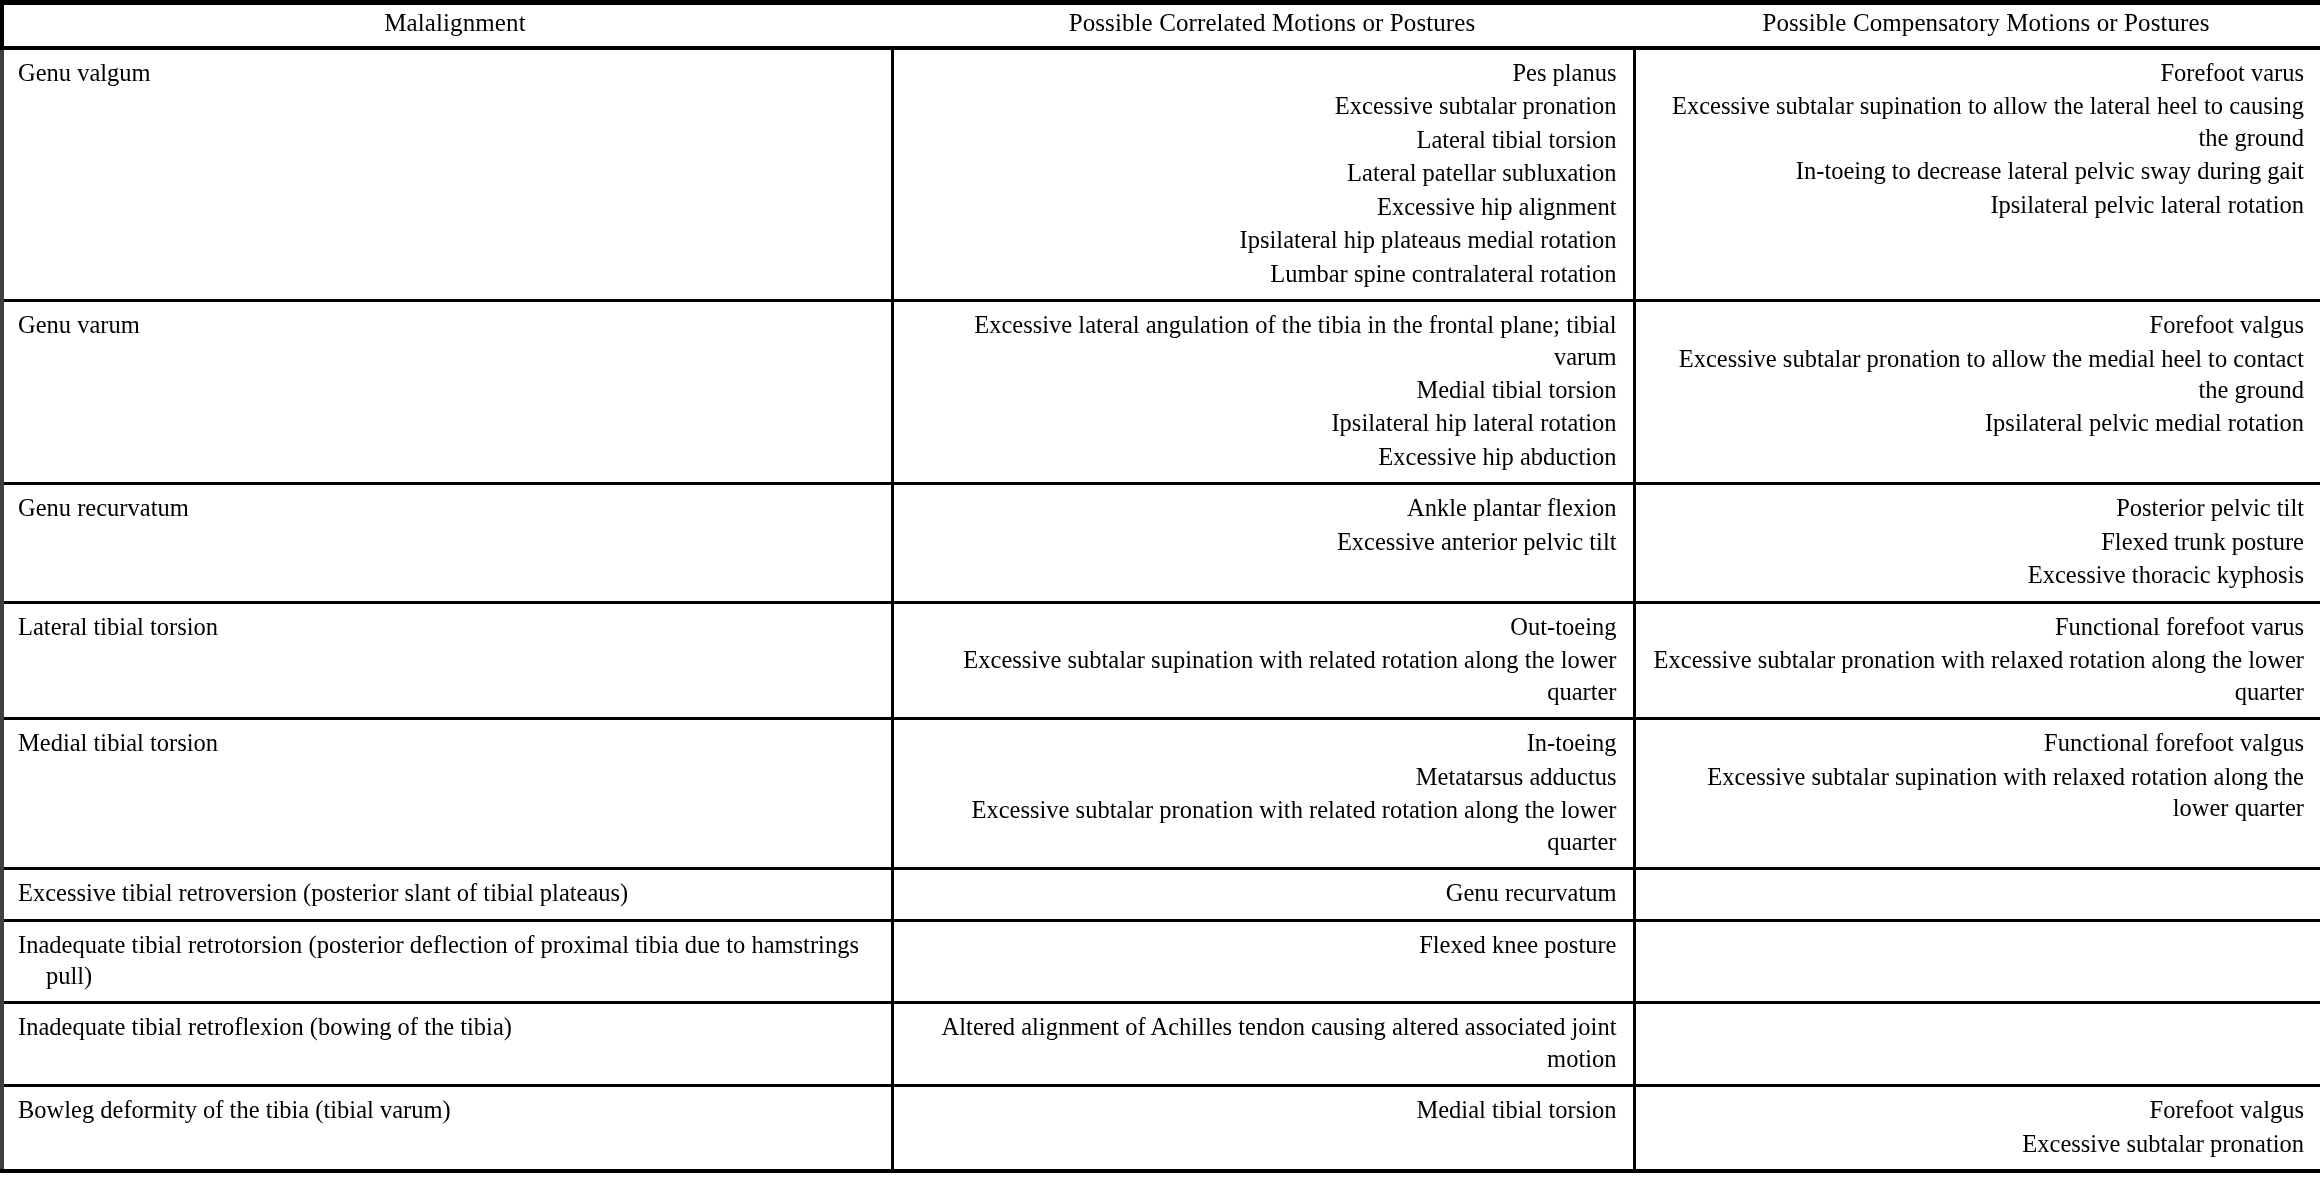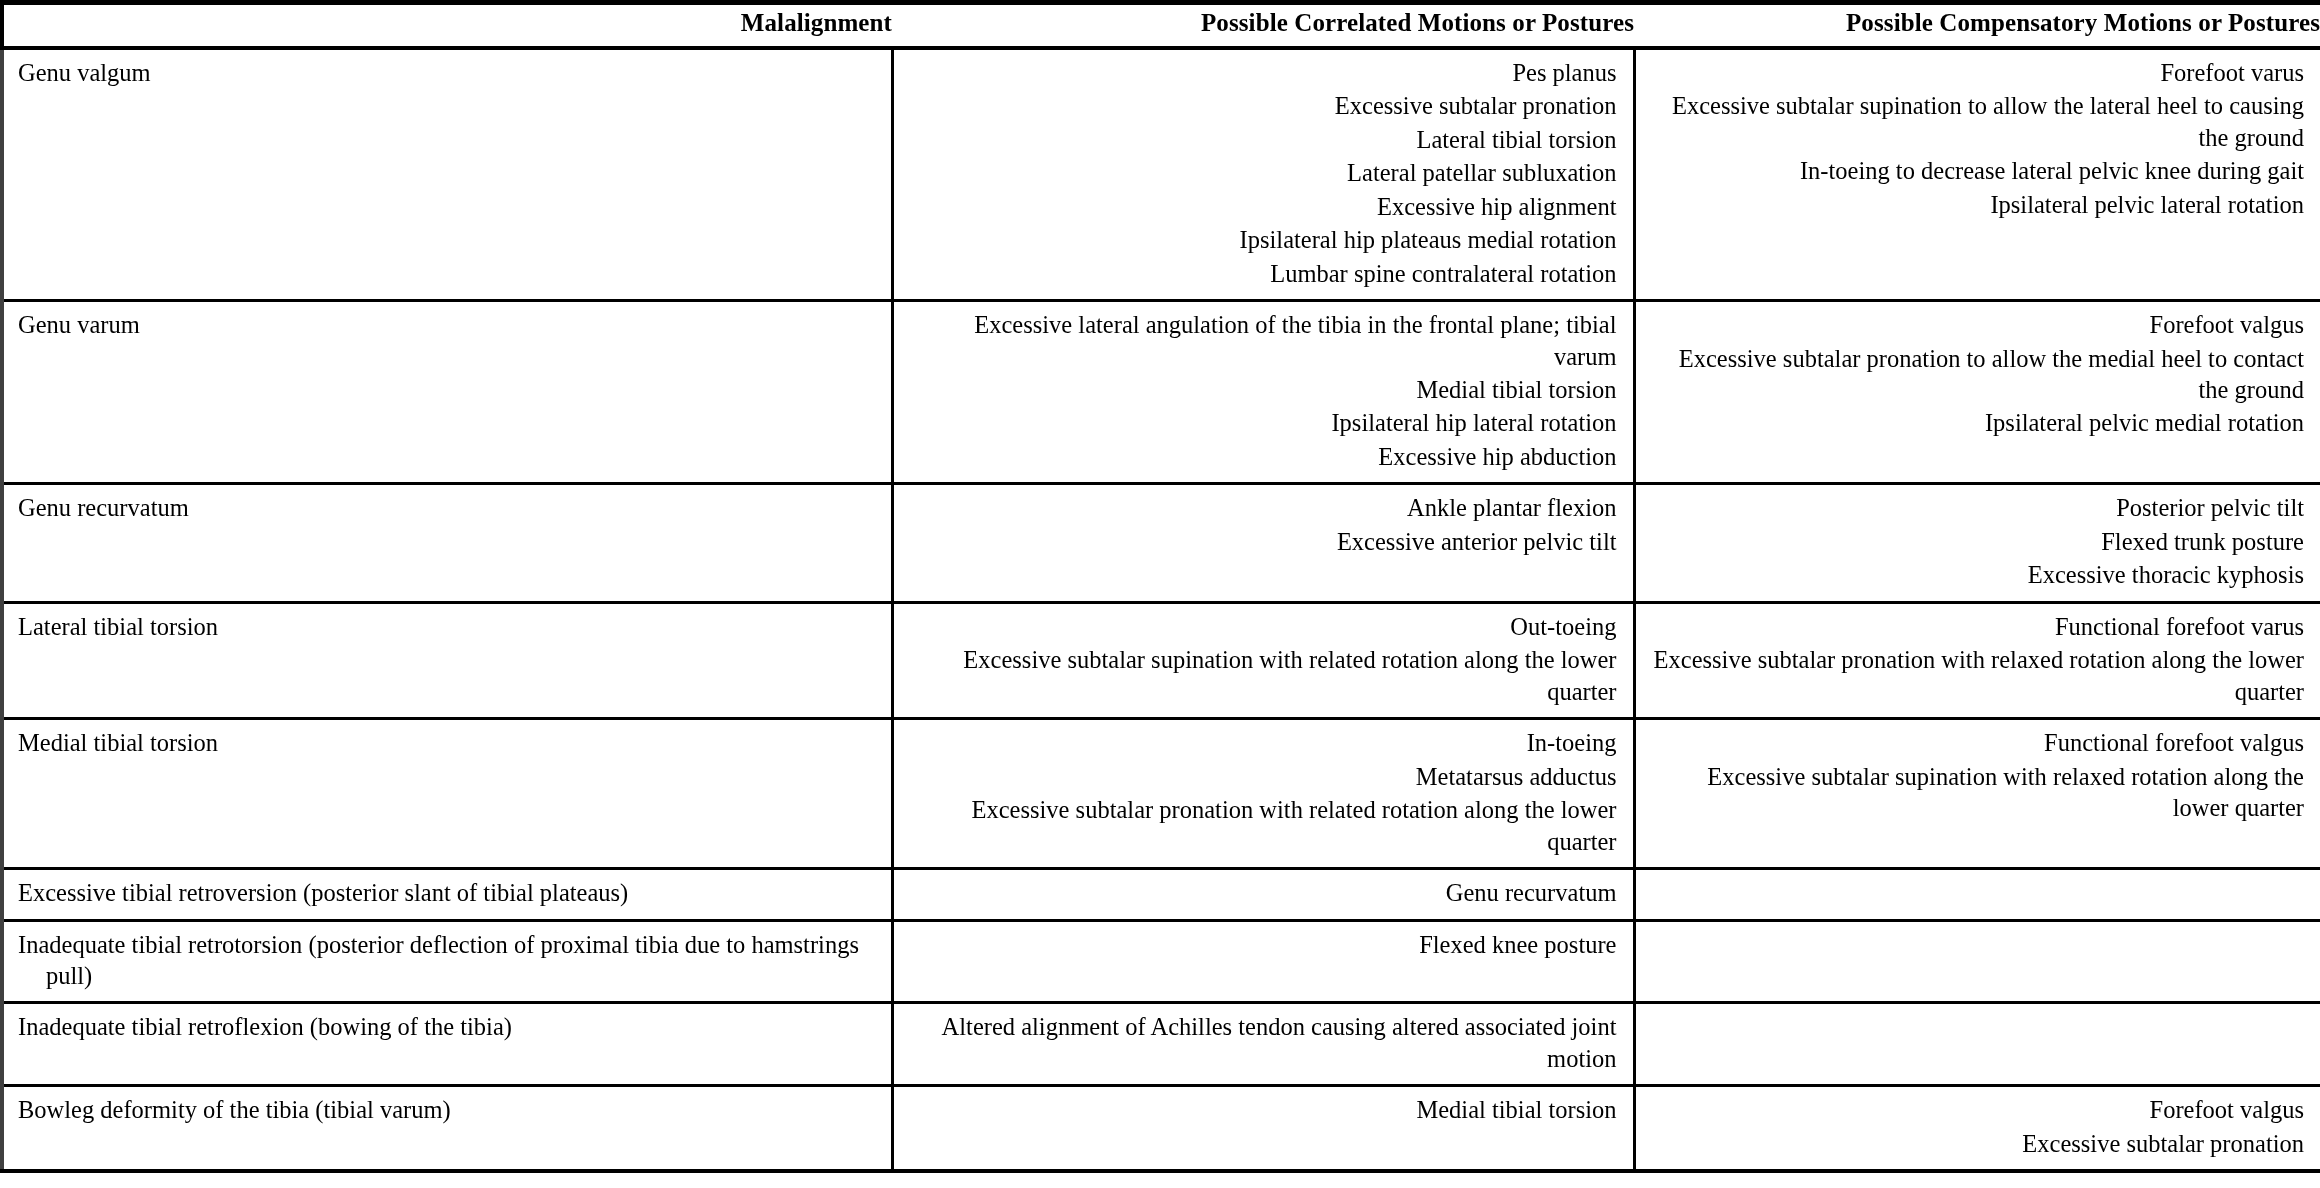--- a/index.html
+++ b/index.html
@@ -40,9 +40,9 @@
     height: 44px;
   }
   thead th {
-    font-weight: bold;
+    font-weight: normal;
     font-size: 25px;
-    text-align: right;
+    text-align: center;
     vertical-align: middle;
     padding: 4px 0 8px 14px;
     border-top: 5px solid #000;

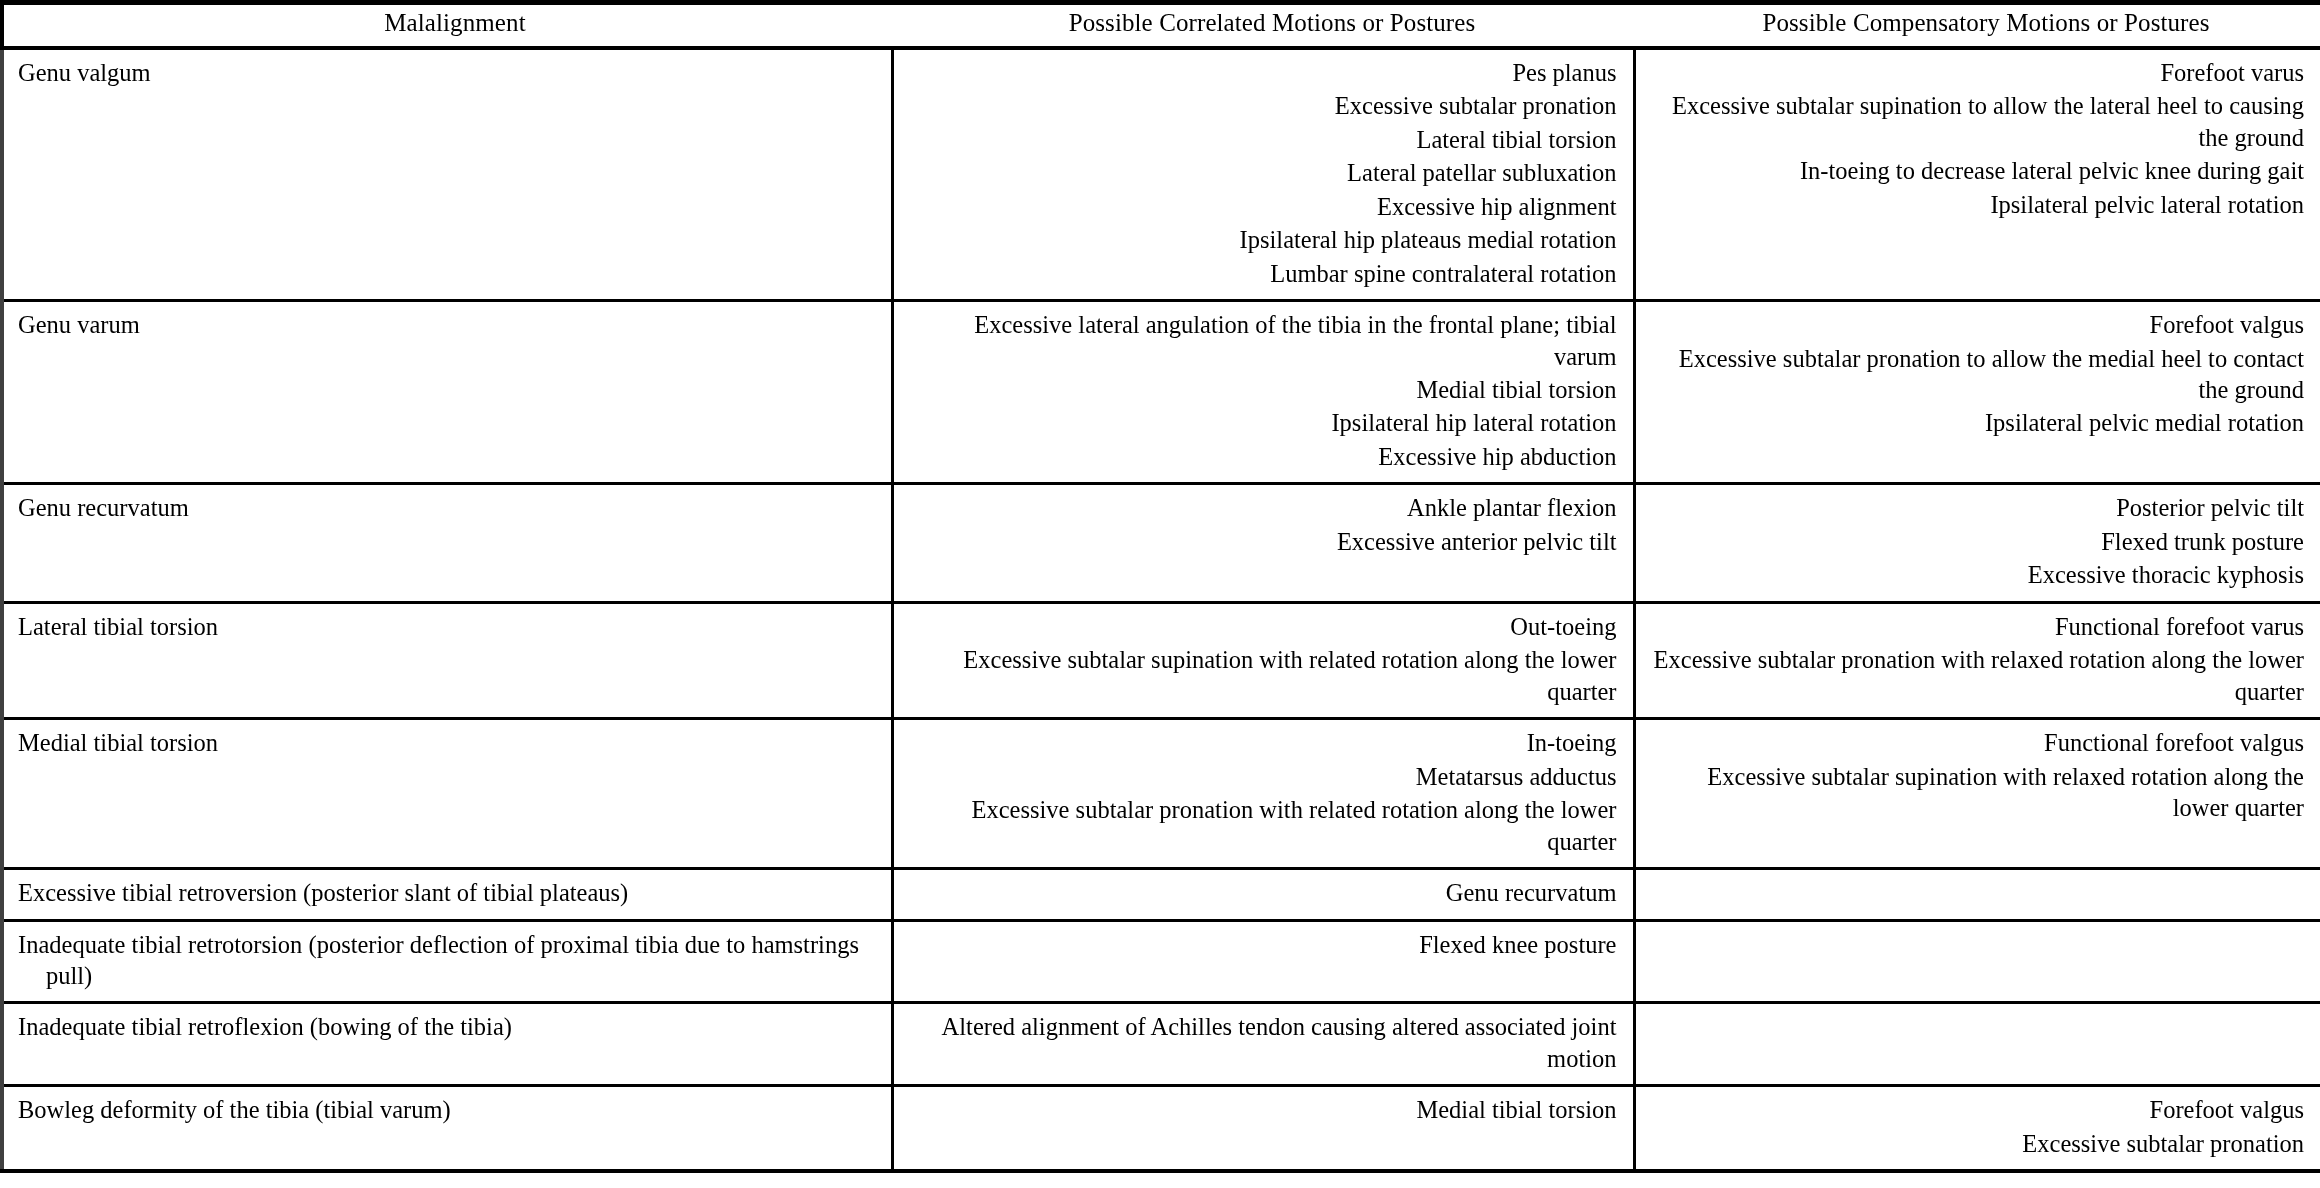--- a/index.html
+++ b/index.html
@@ -131,7 +131,7 @@
             <ul class="item-list">
               <li>Forefoot varus</li>
               <li>Excessive subtalar supination to allow the lateral heel to causing the ground</li>
-              <li>In-toeing to decrease lateral pelvic knee during gait</li>
+              <li>In-toeing to decrease lateral pelvic sway during gait</li>
               <li>Ipsilateral pelvic lateral rotation</li>
             </ul>
           </td>

